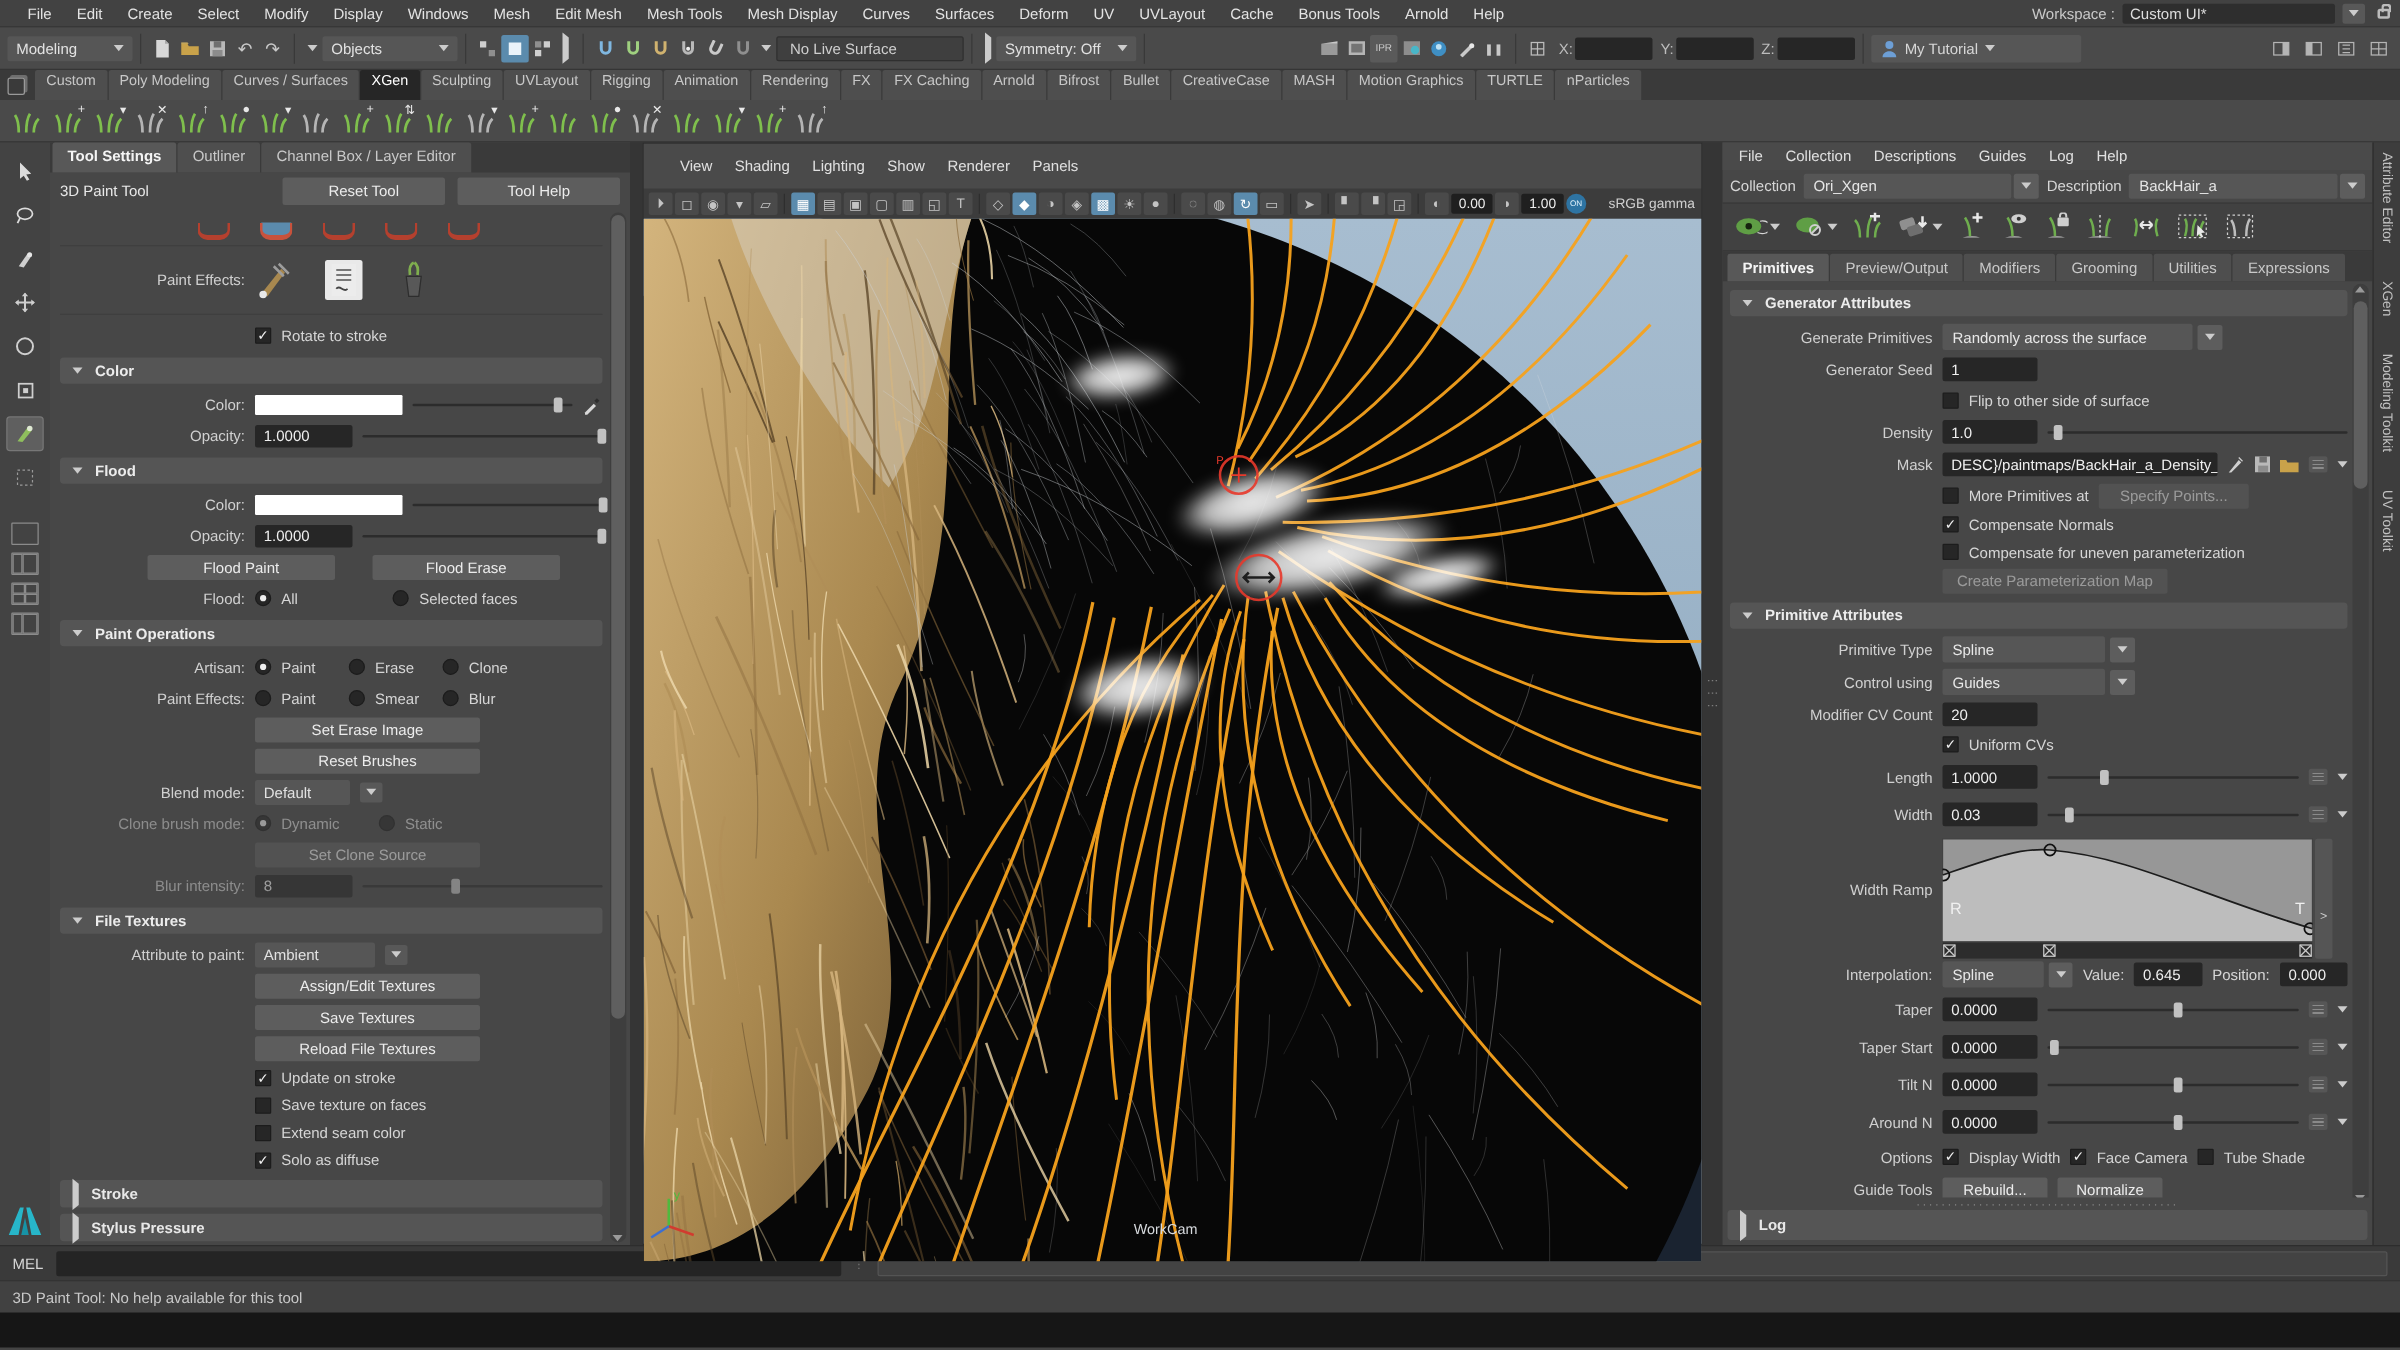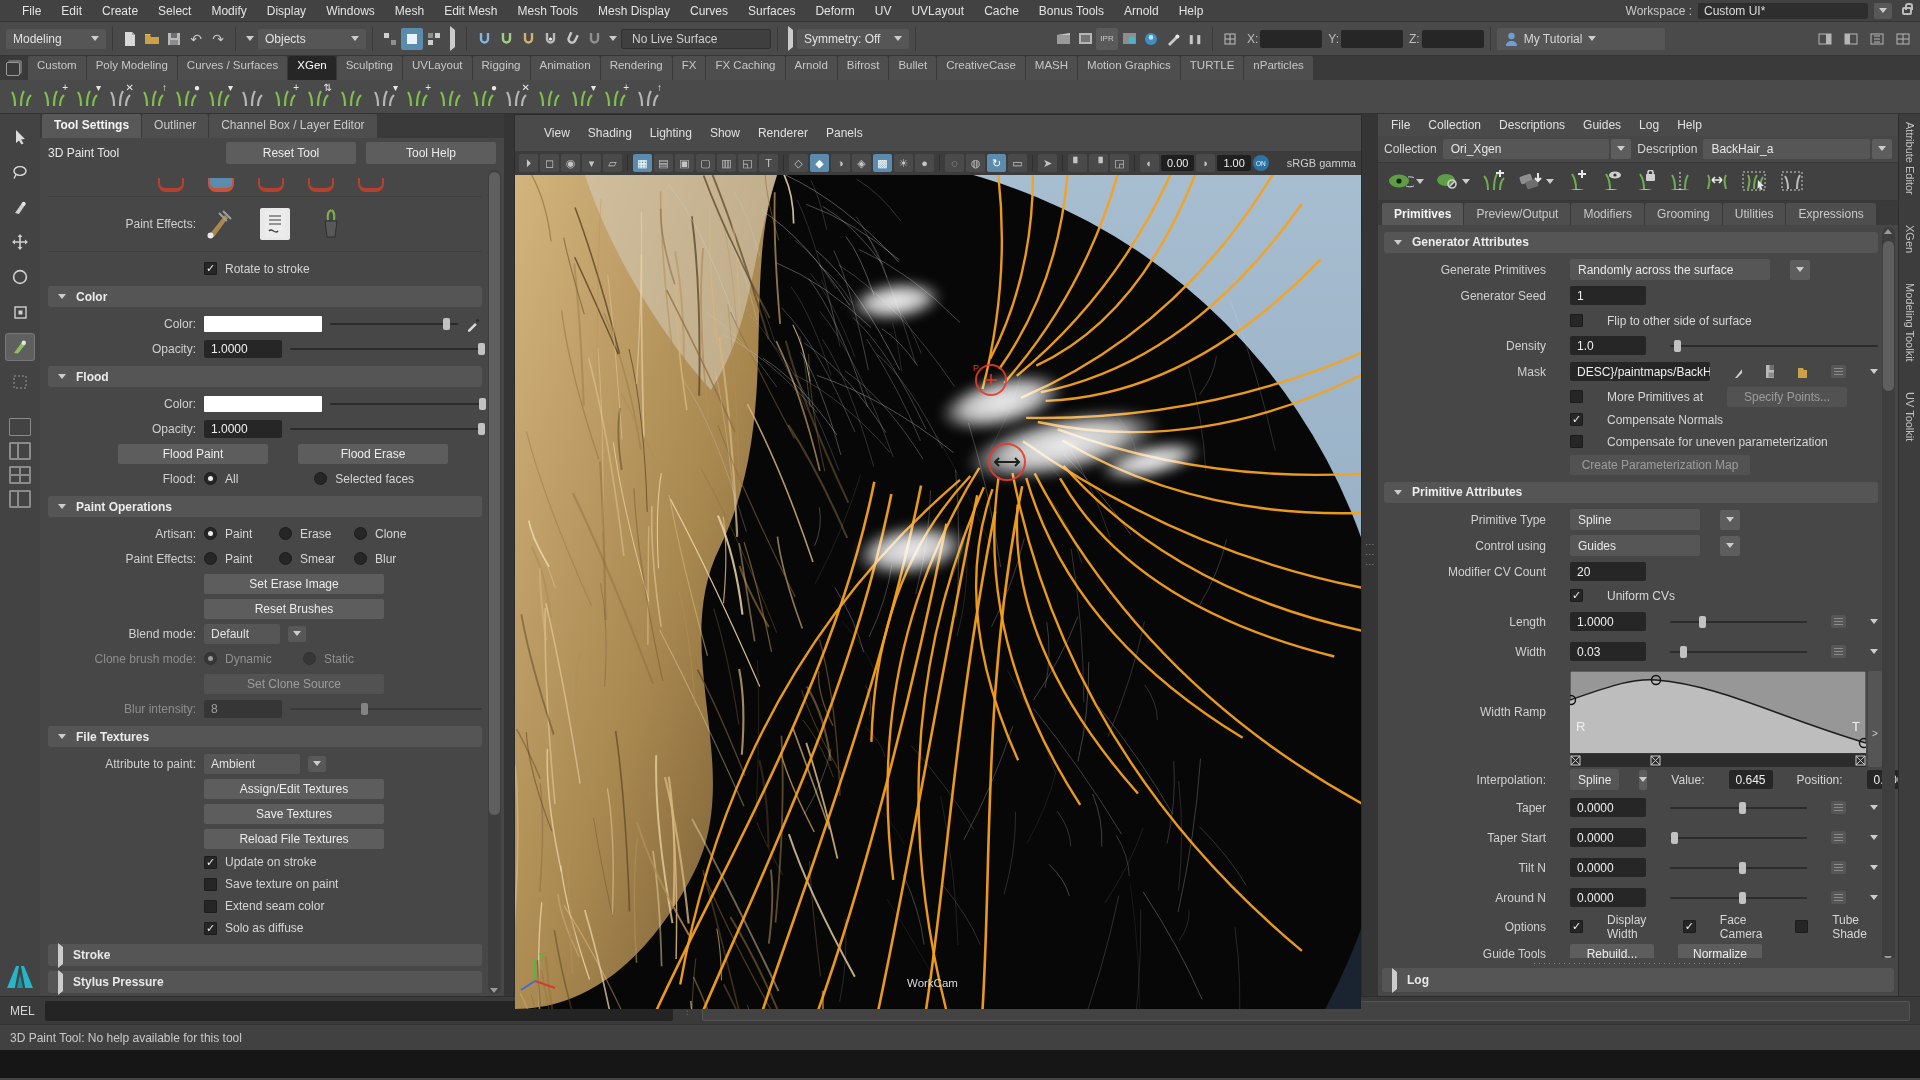--- a/index.html
+++ b/index.html
@@ -118,7 +118,7 @@
 .xscroll .th{position:absolute;left:1px;right:1px;top:14px;height:150px;background:#5f5f5f;border-radius:6px}
 .xscroll .up{position:absolute;top:2px;left:2px;border-left:4px solid transparent;border-right:4px solid transparent;border-bottom:5px solid #999}
 .xscroll .dn{position:absolute;bottom:2px;left:2px;border-left:4px solid transparent;border-right:4px solid transparent;border-top:5px solid #999}
-.xr{display:flex;align-items:center;min-height:26px;gap:24px}
+.xr{display:flex;align-items:center;min-height:26px;gap:8px}
 .xlb{width:162px;text-align:right;color:#d0d0d0;flex:none;white-space:nowrap}
 .xfld{background:#262626;border-radius:2px;height:19px;display:flex;align-items:center;padding:0 7px;color:#f0f0f0}
 .xcombo2{background:#565656;height:21px;border-radius:2px;display:flex;align-items:center;padding:0 8px;color:#e8e8e8;width:170px}

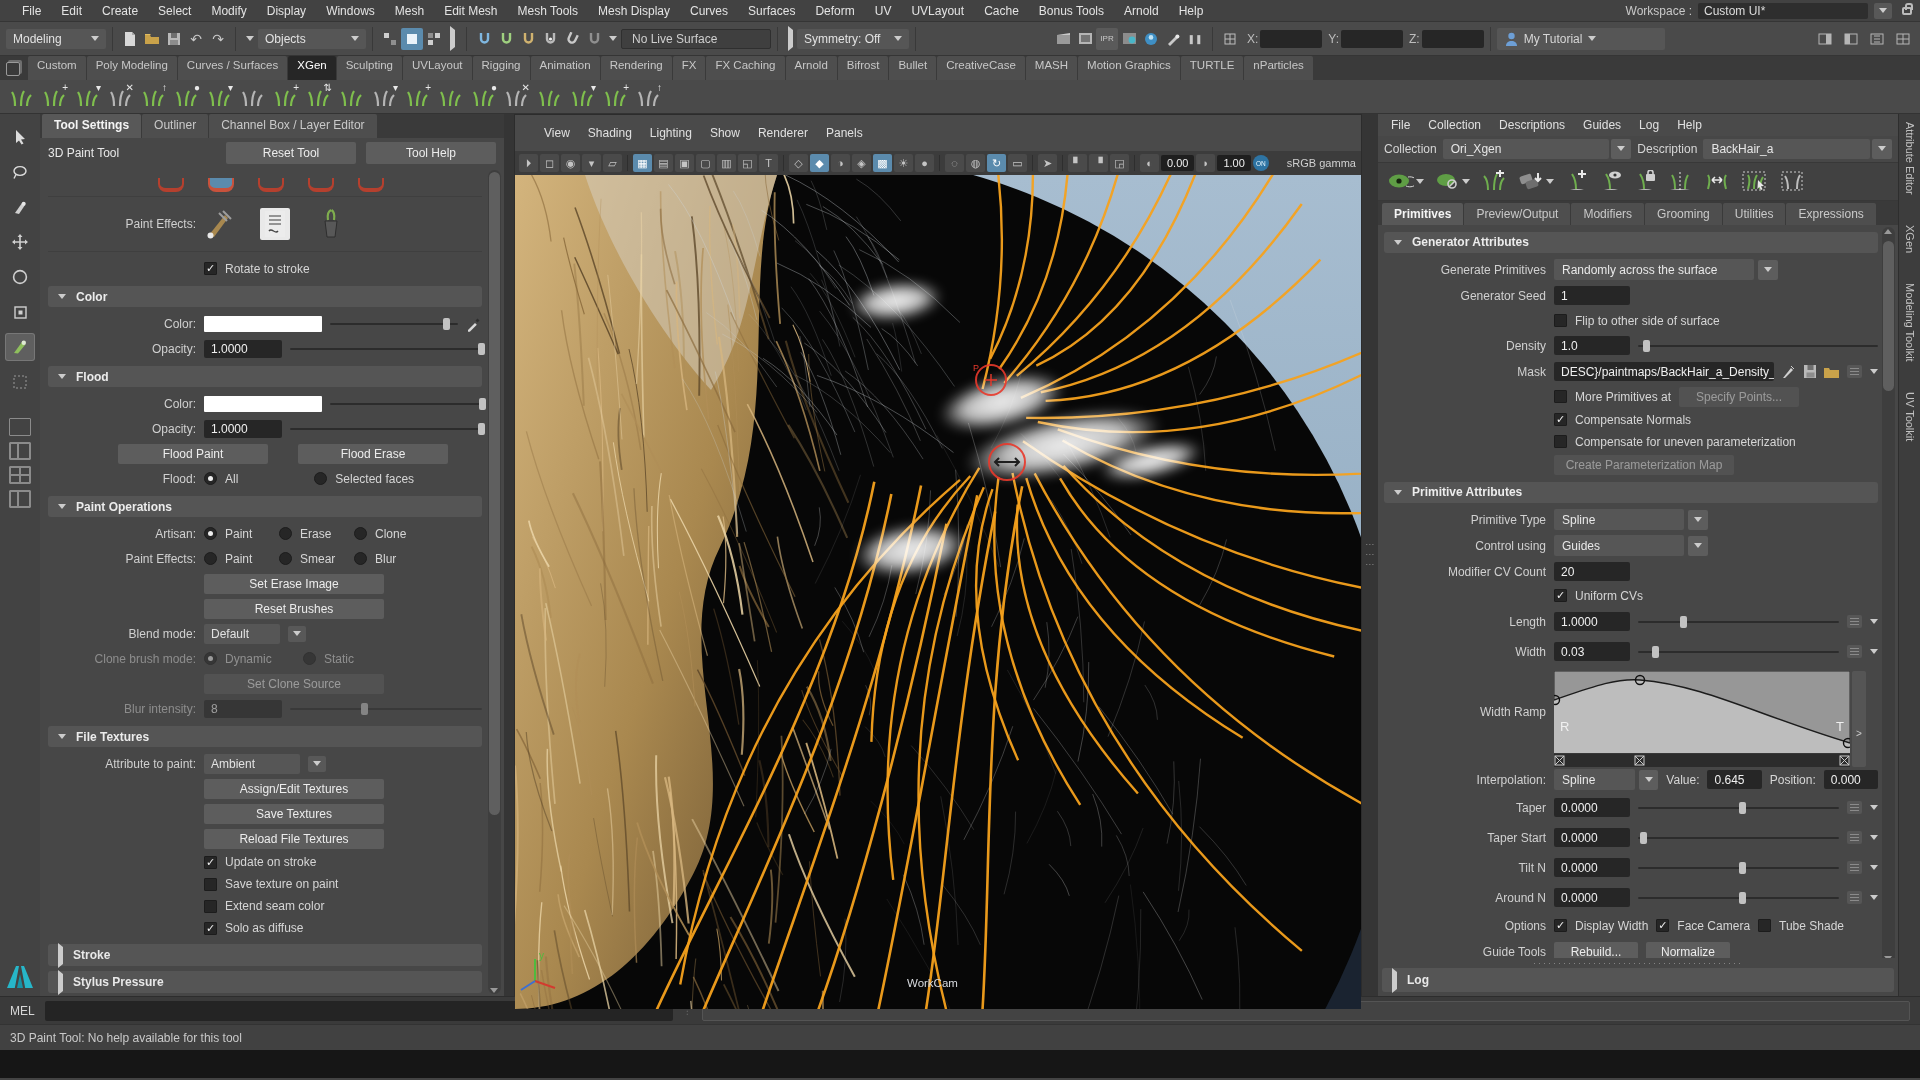--- a/index.html
+++ b/index.html
@@ -771,7 +771,7 @@
         <div class="r" style="min-height:22px">
             <span class="lb"></span>
             <span class="cb"></span>
-            <span>Save texture on paint</span>
+            <span>Save texture on faces</span>
           </div>
         <div class="r" style="min-height:22px">
             <span class="lb"></span>

